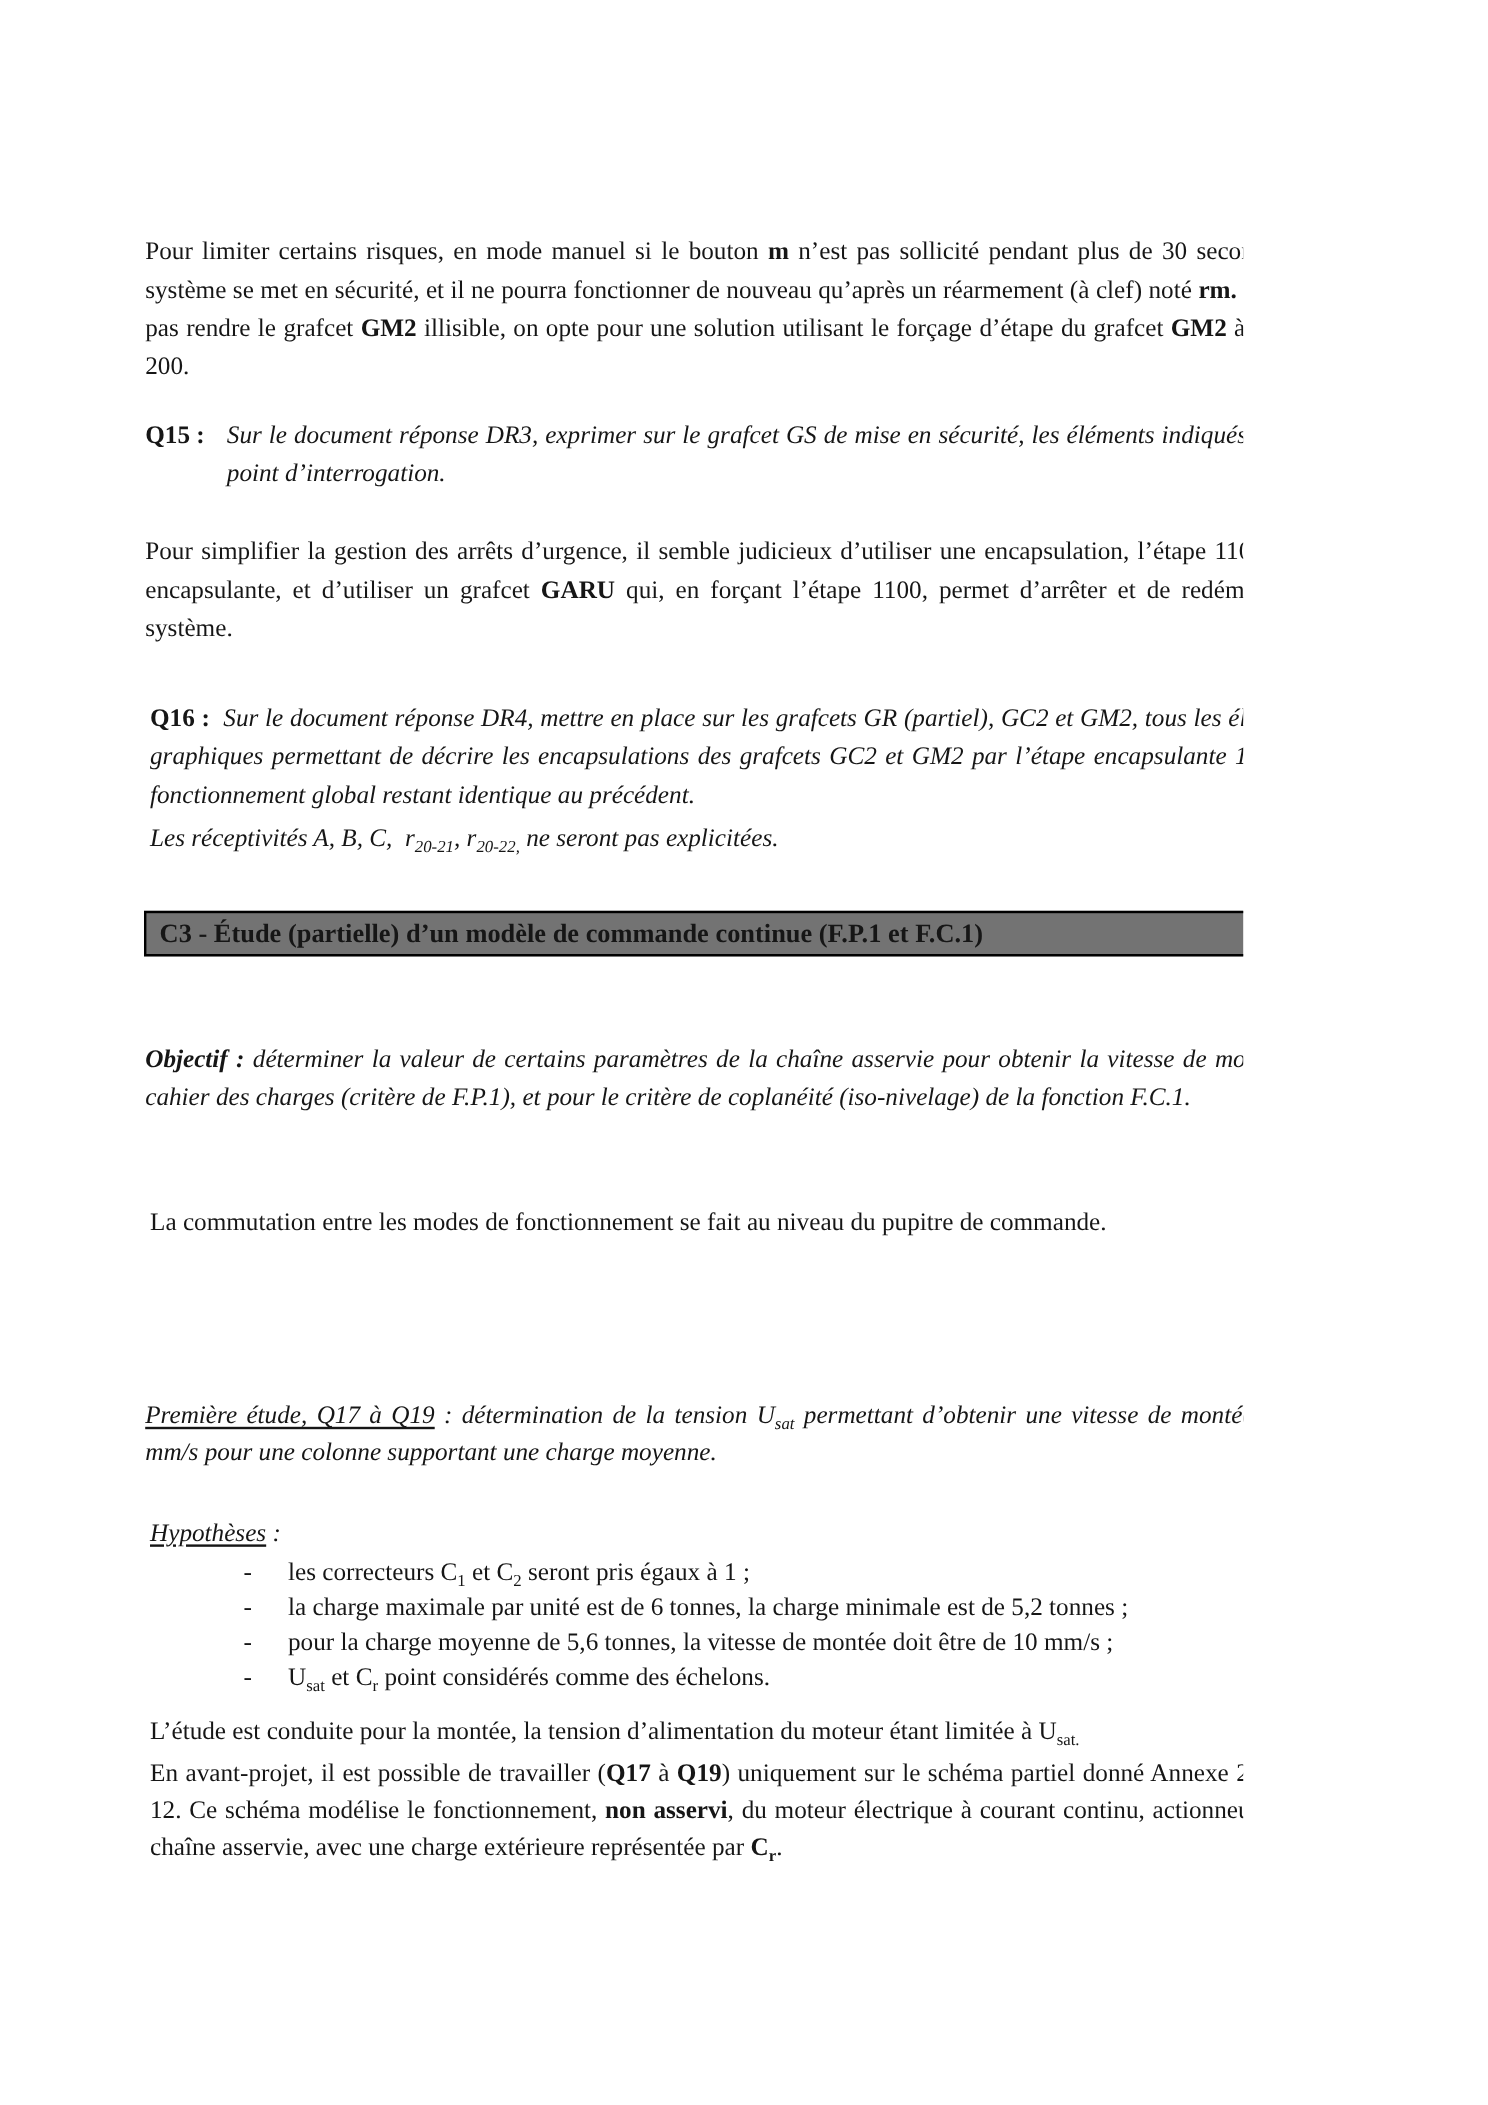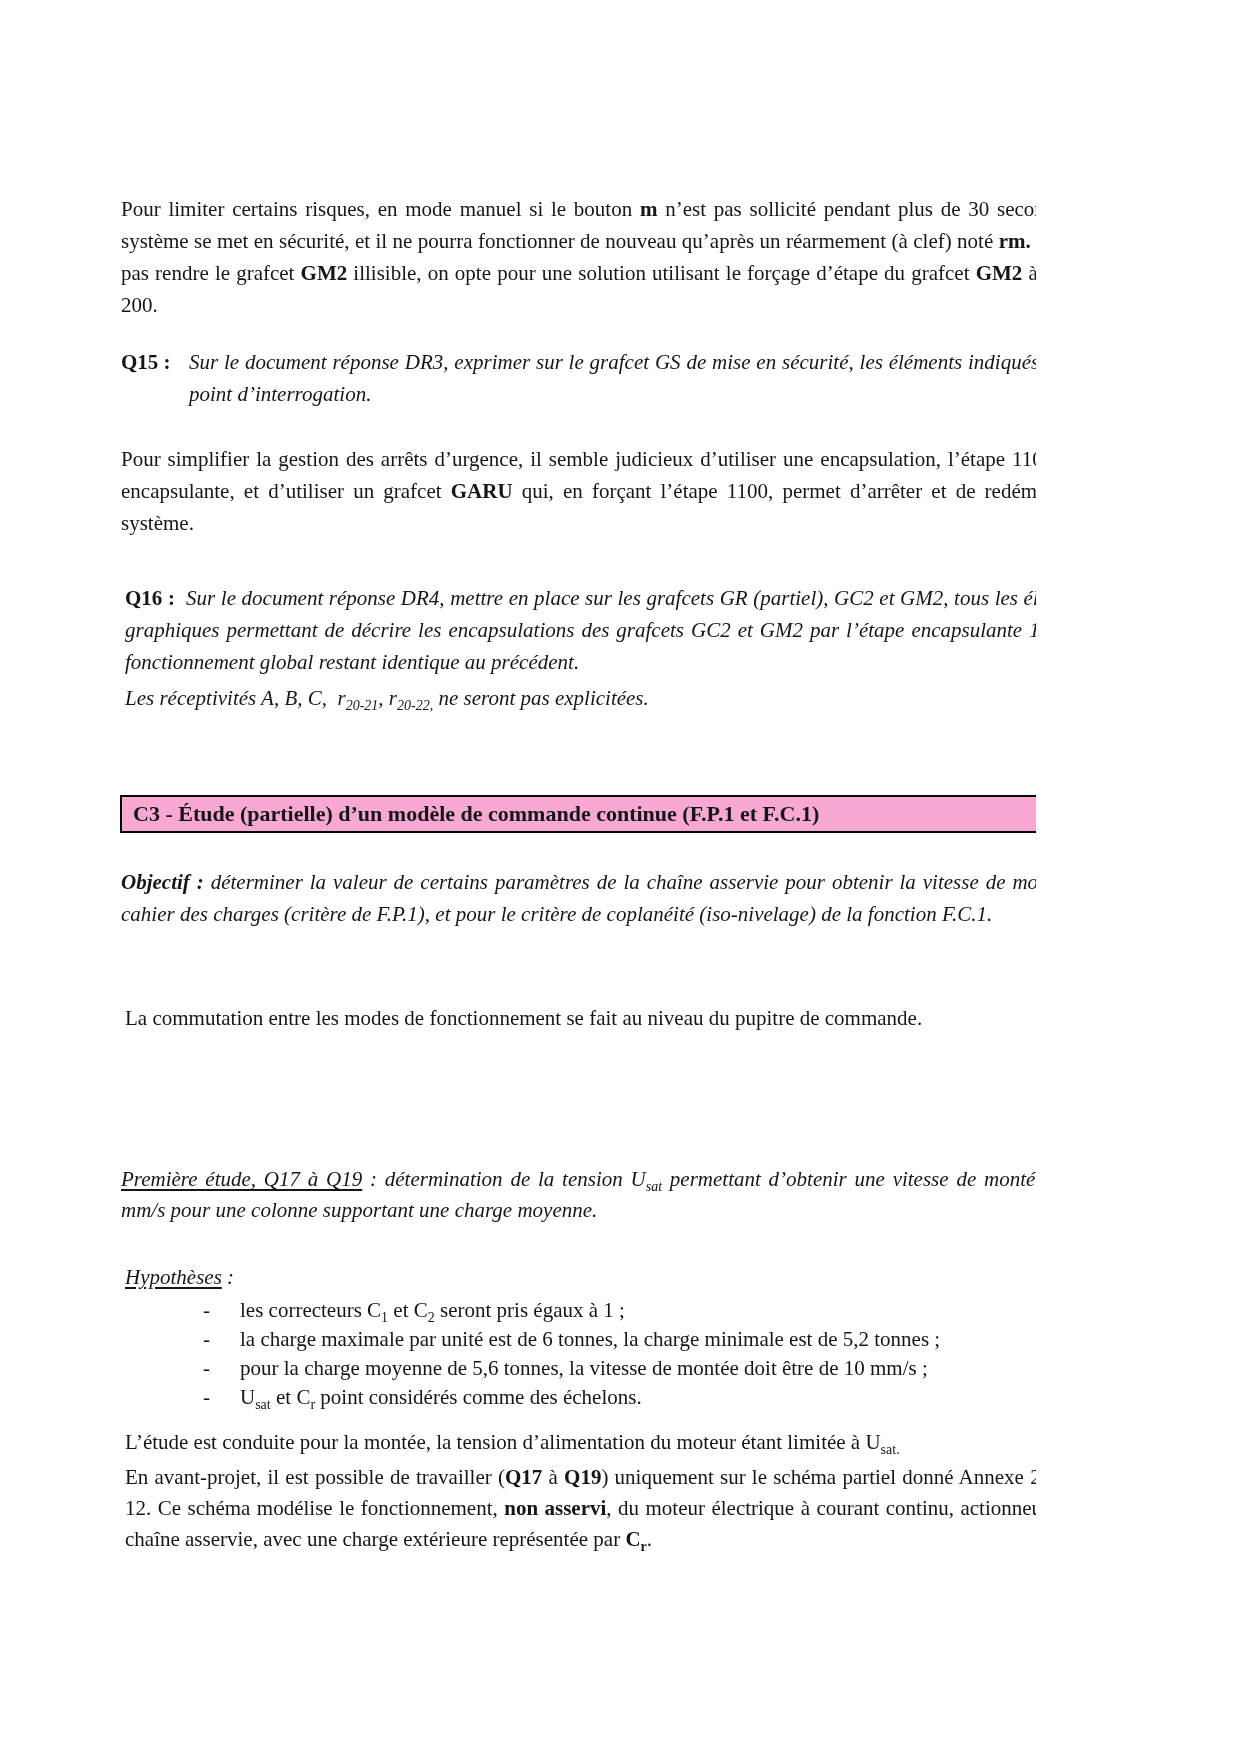--- a/index.html
+++ b/index.html
@@ -32,11 +32,11 @@
 
   .c3box{
     position:absolute;
-    left:120px;top:795px;
+    left:120px;top:759px;
     width:998px;height:38px;
     box-sizing:border-box;
     border:2px solid #000;
-    background:#f9a8d4;
+    background:#737373;
   }
   .c3box .c3title{
     font-weight:bold;

